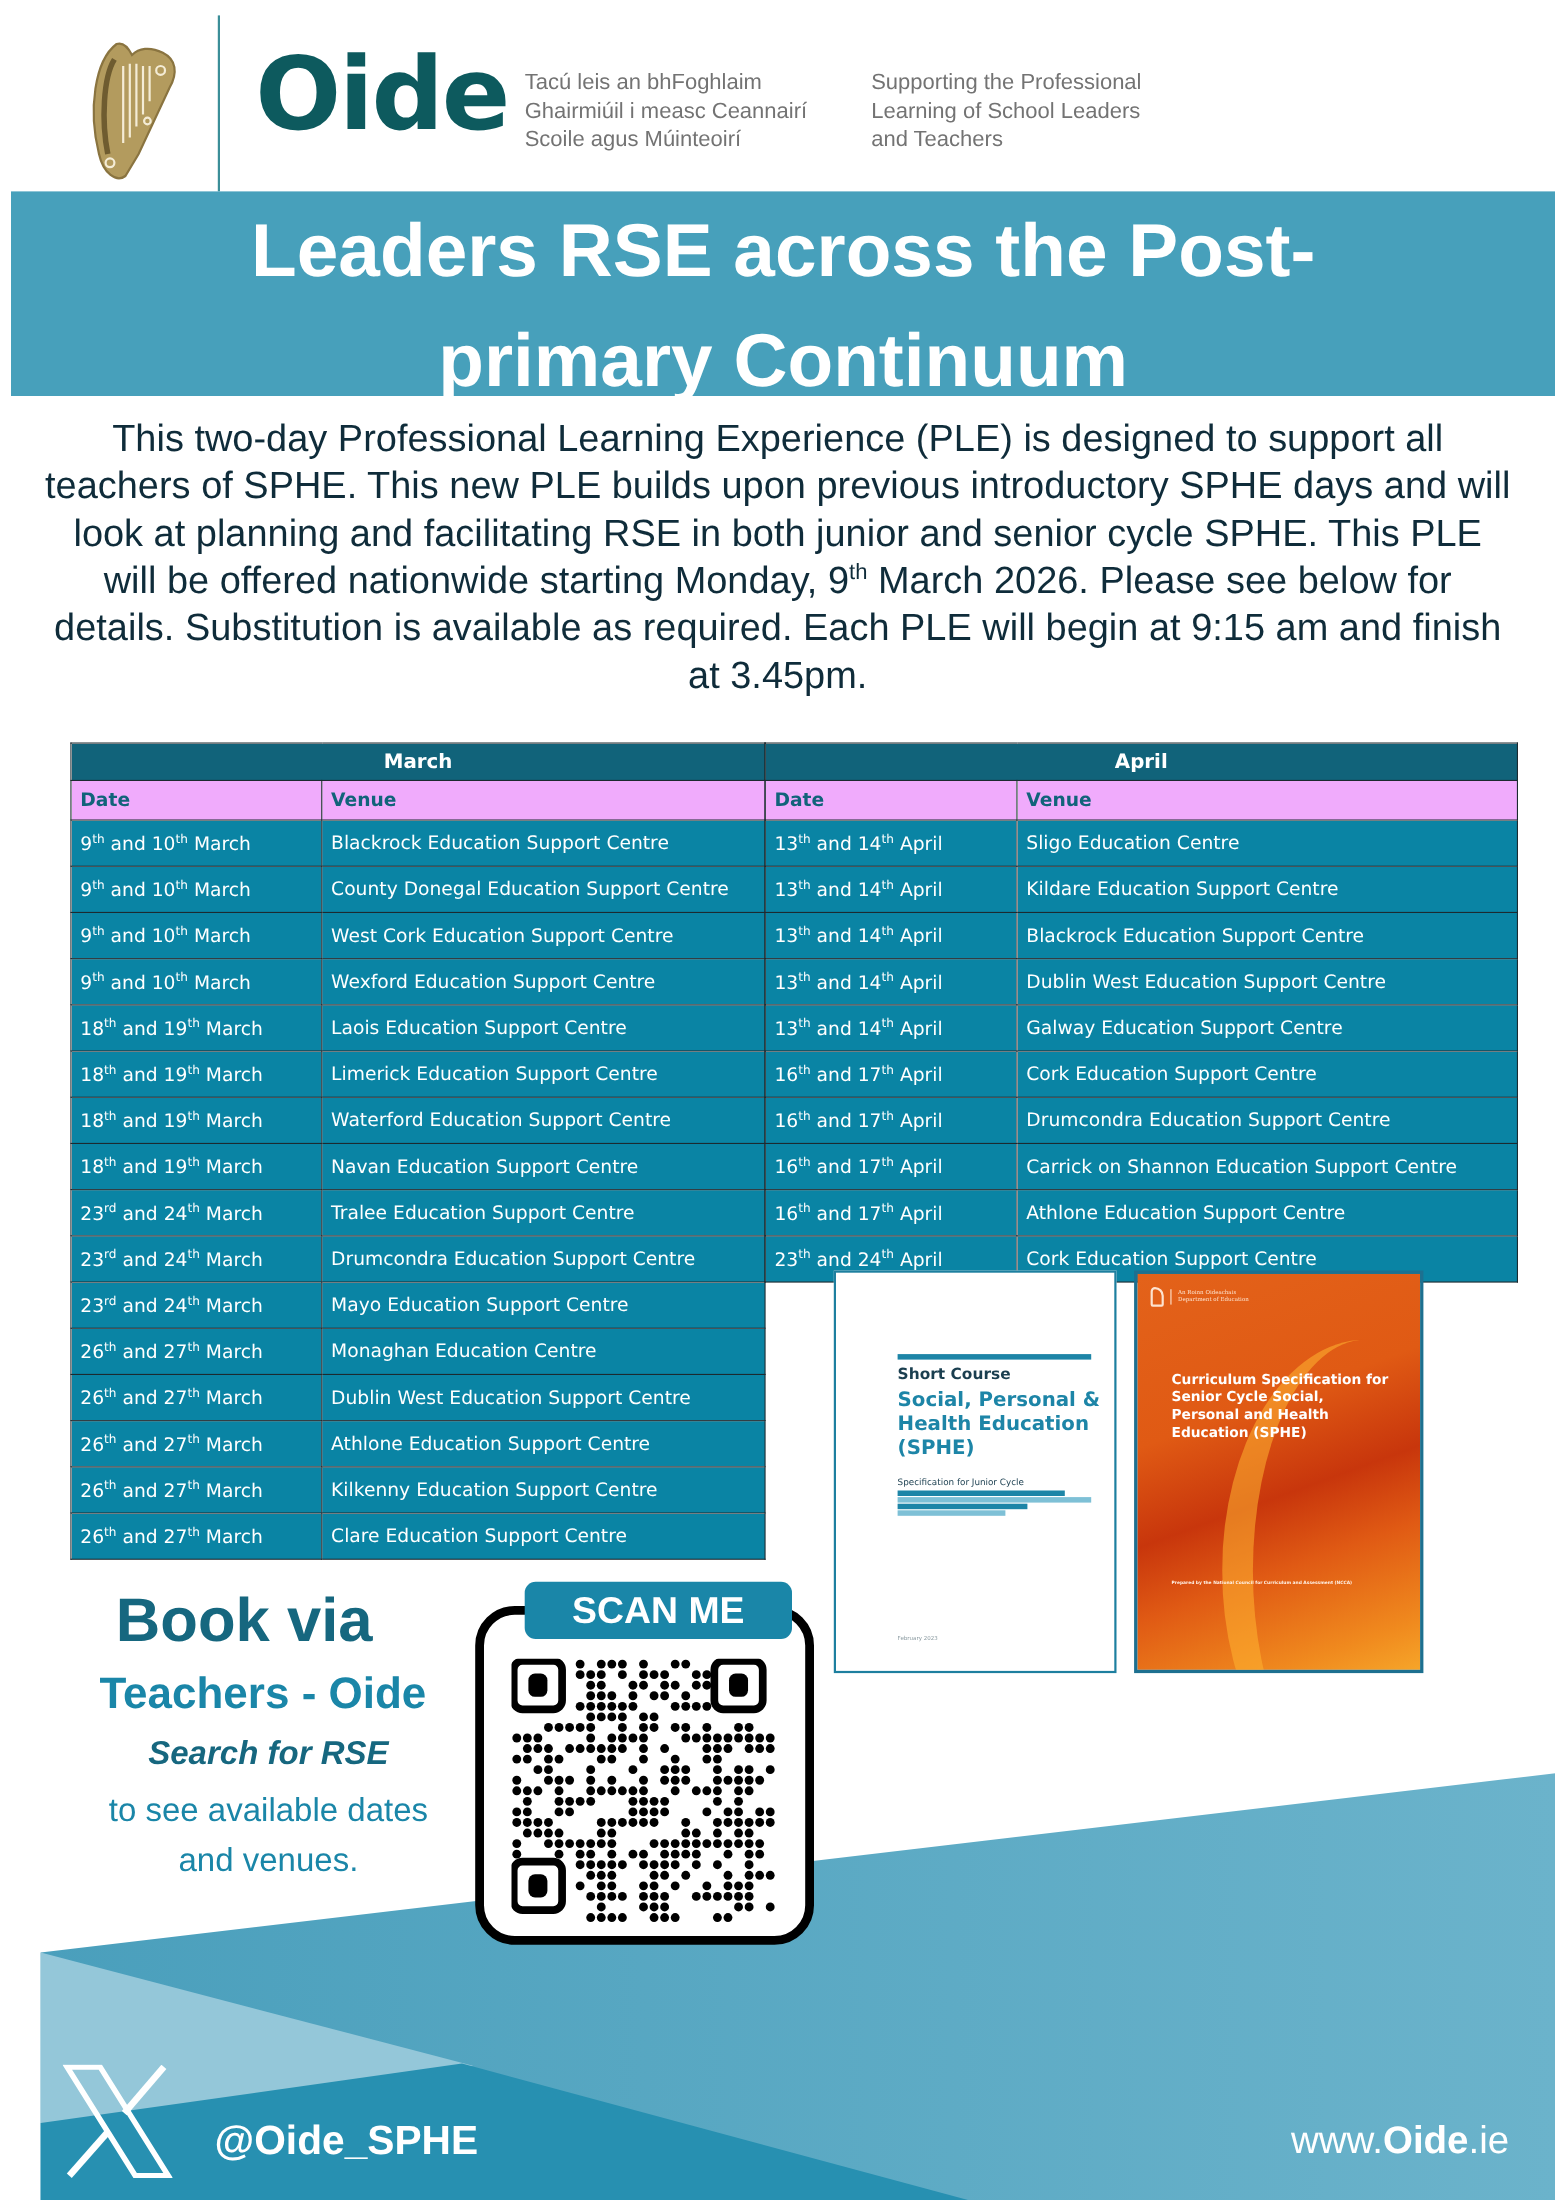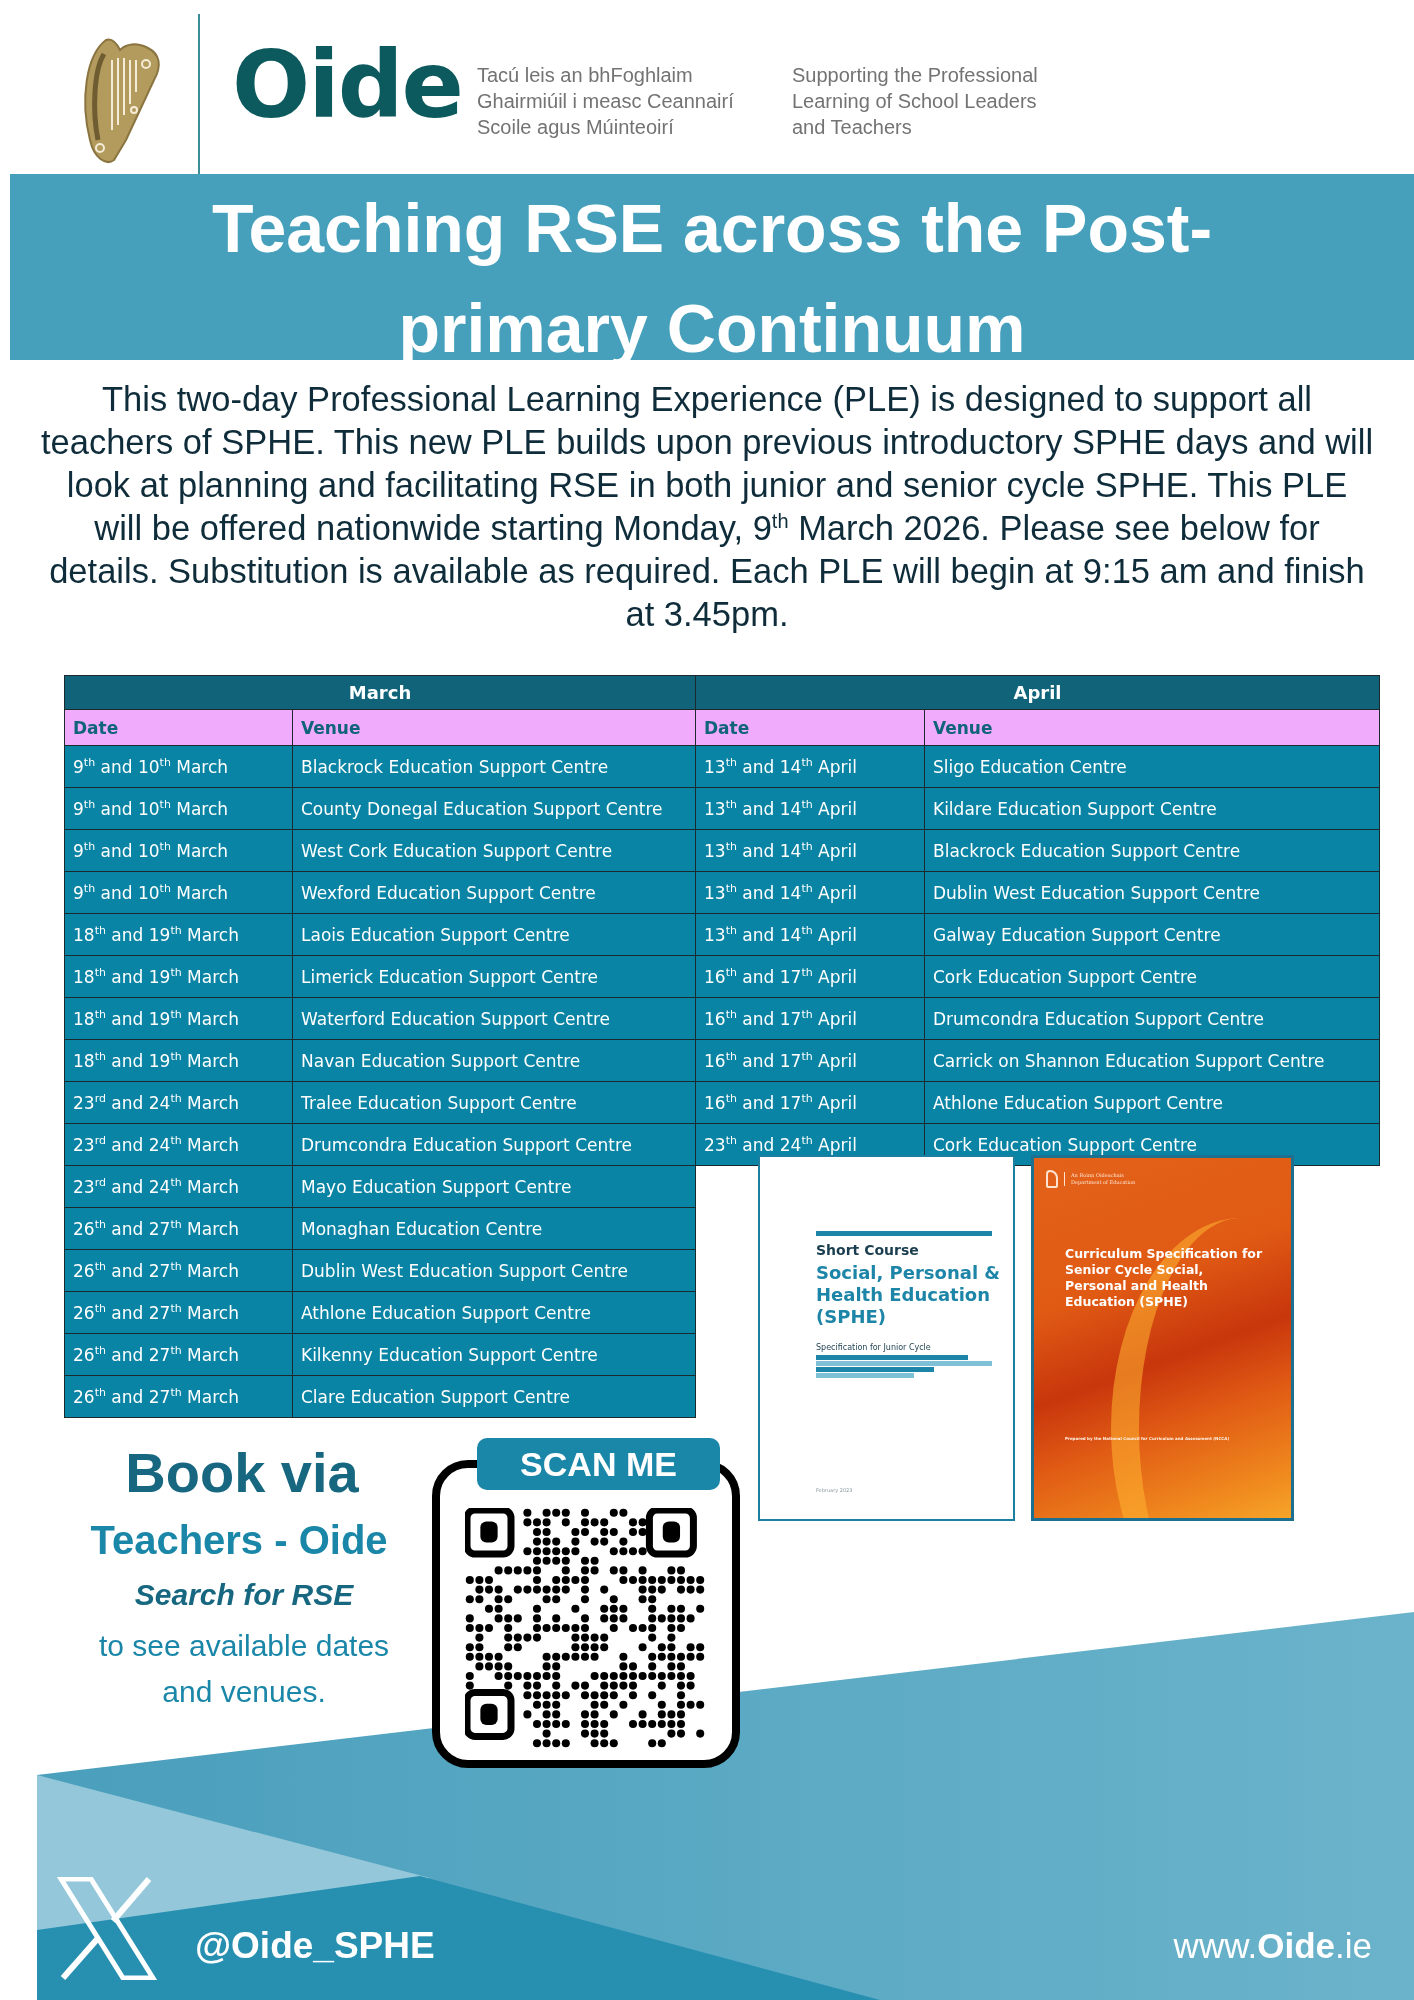--- a/index.html
+++ b/index.html
@@ -104,7 +104,7 @@
 
 <div class="banner">
   <div class="banner-title">
-    <div>Teaching RSE across the Post-</div>
+    <div>Leaders RSE across the Post-</div>
     <div>primary Continuum</div>
   </div>
 </div>

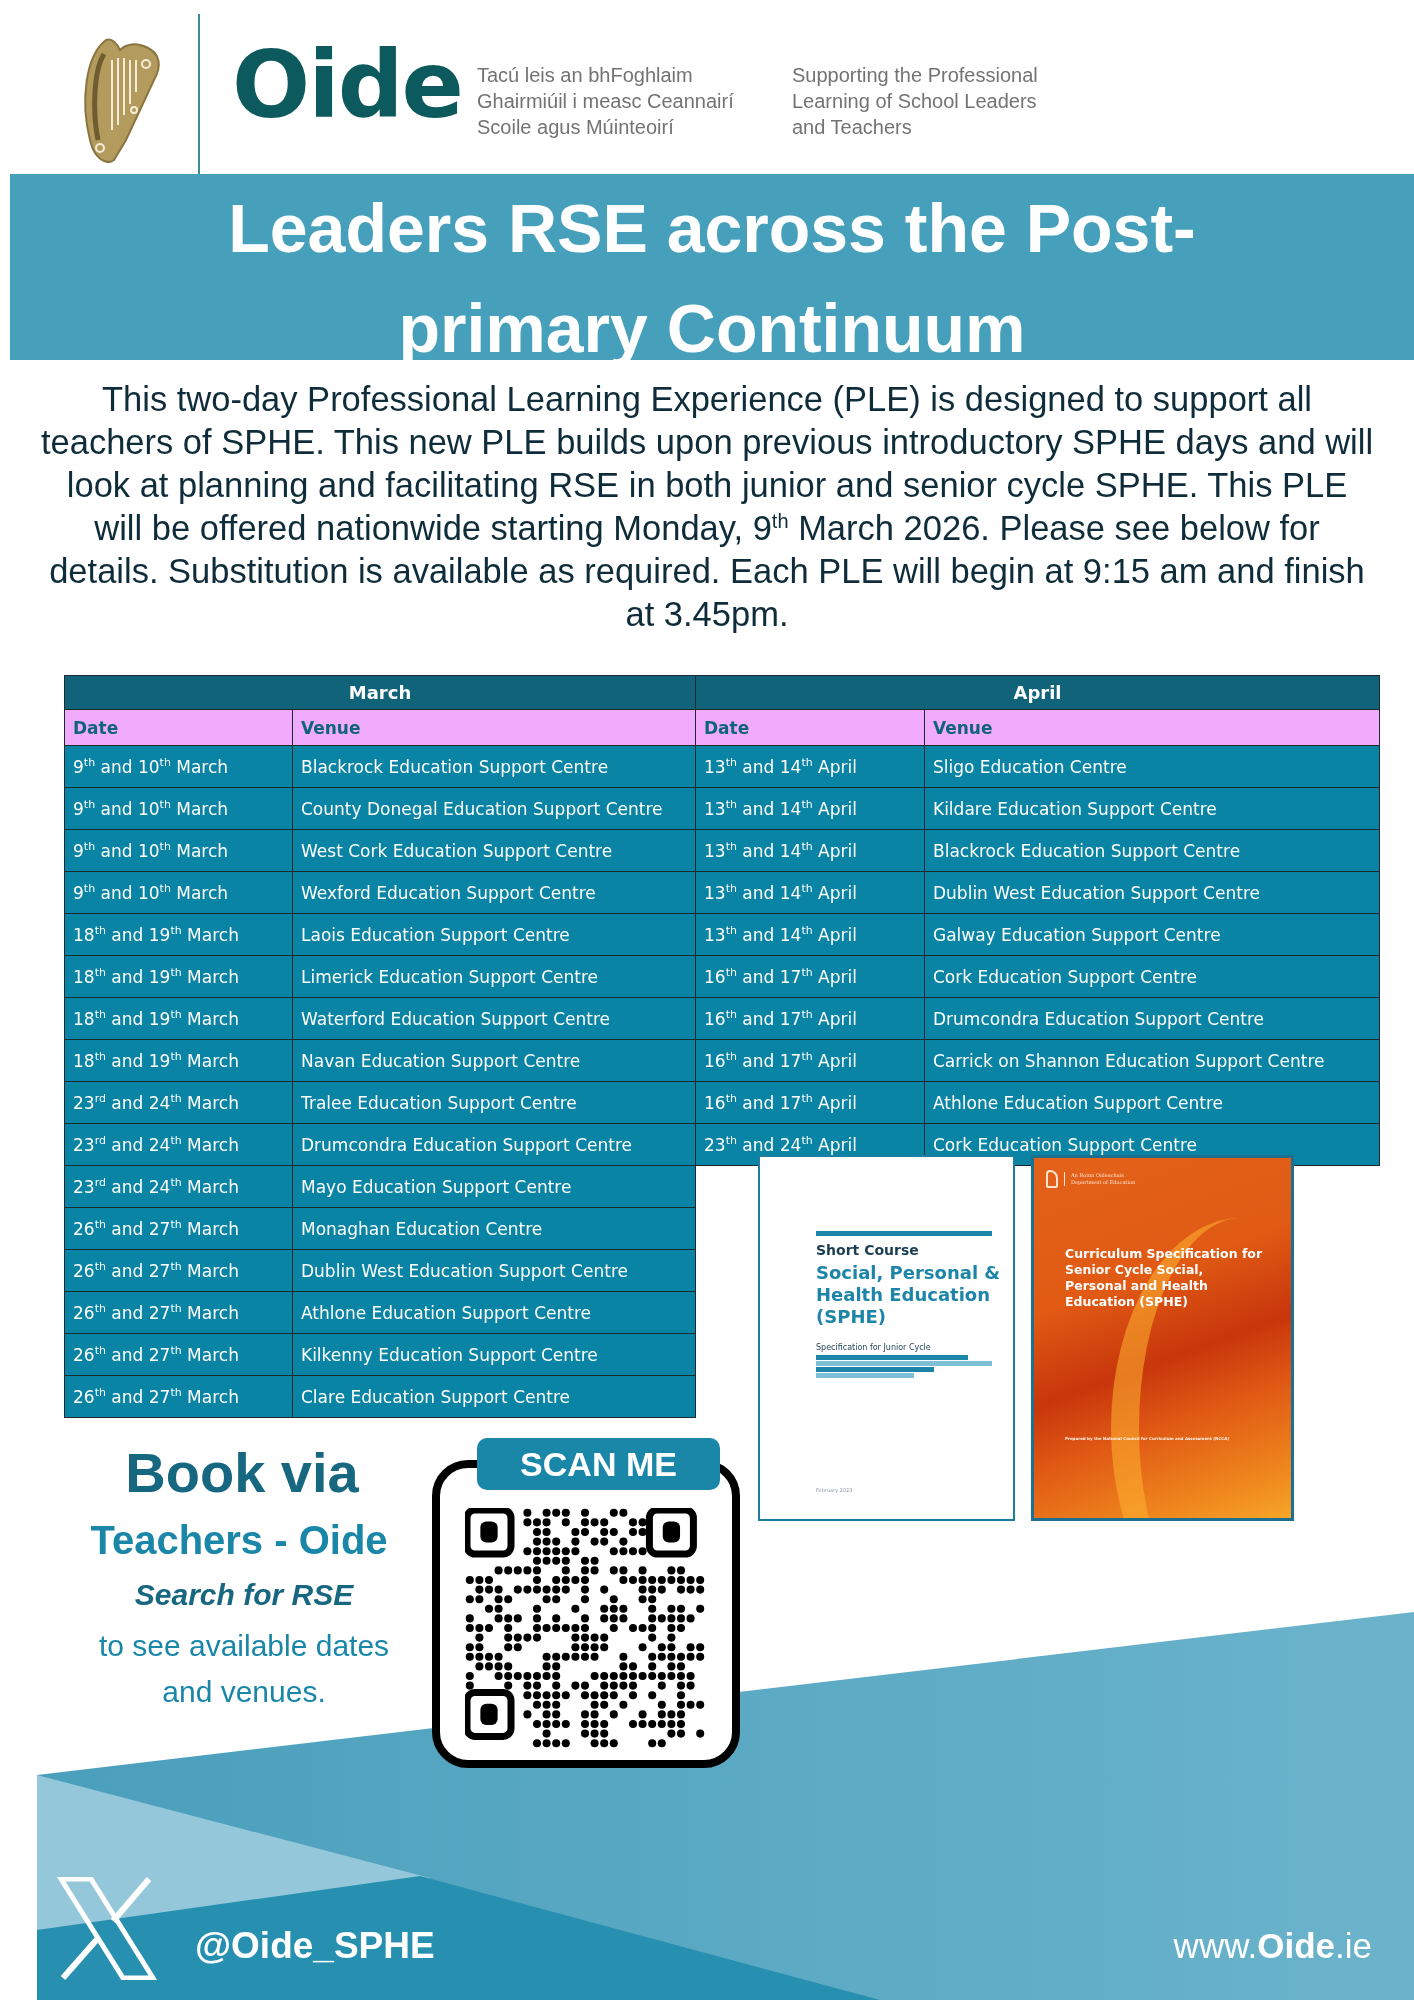--- a/index.html
+++ b/index.html
@@ -54,7 +54,7 @@
   .footer-shapes { position: absolute; left: 0; top: 1600px; width: 1414px; height: 400px; }
 
   
-  .book-via { position: absolute; left: 72px; top: 1440px; width: 340px; text-align: center; font-family: "Liberation Sans", sans-serif; font-weight: bold; font-size: 56px; color: #16677f; line-height: 66px; }
+  .book-via { position: absolute; left: 52px; top: 1440px; width: 340px; text-align: center; font-family: "Liberation Sans", sans-serif; font-weight: bold; font-size: 56px; color: #16677f; line-height: 66px; }
   .book-teachers { position: absolute; left: 54px; top: 1515px; width: 370px; text-align: center; font-family: "Liberation Sans", sans-serif; font-weight: bold; font-size: 40px; color: #1a86a8; line-height: 50px; }
   .book-search { position: absolute; left: 64px; top: 1575px; width: 360px; text-align: center; font-family: "Liberation Sans", sans-serif; font-weight: bold; font-style: italic; font-size: 30px; color: #16677f; line-height: 40px; }
   .book-desc { position: absolute; left: 64px; top: 1623px; width: 360px; text-align: center; font-family: "Liberation Sans", sans-serif; font-size: 30px; color: #1a86a8; line-height: 46px; }

